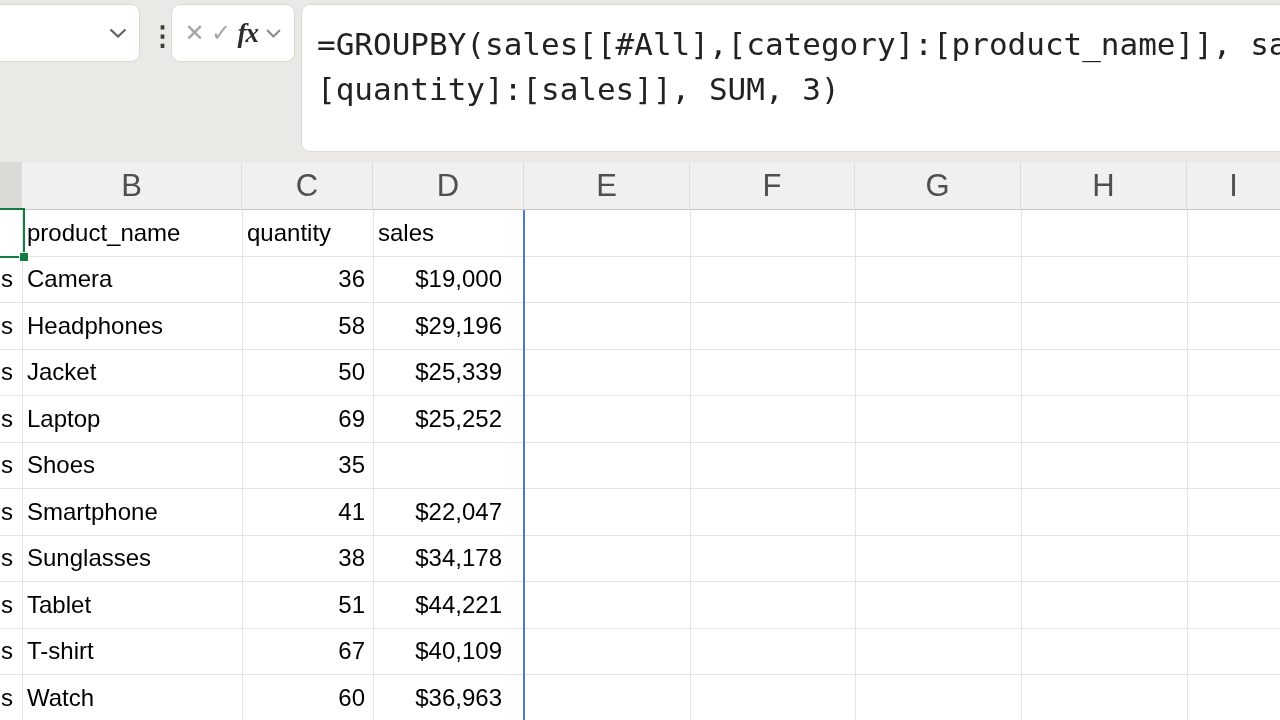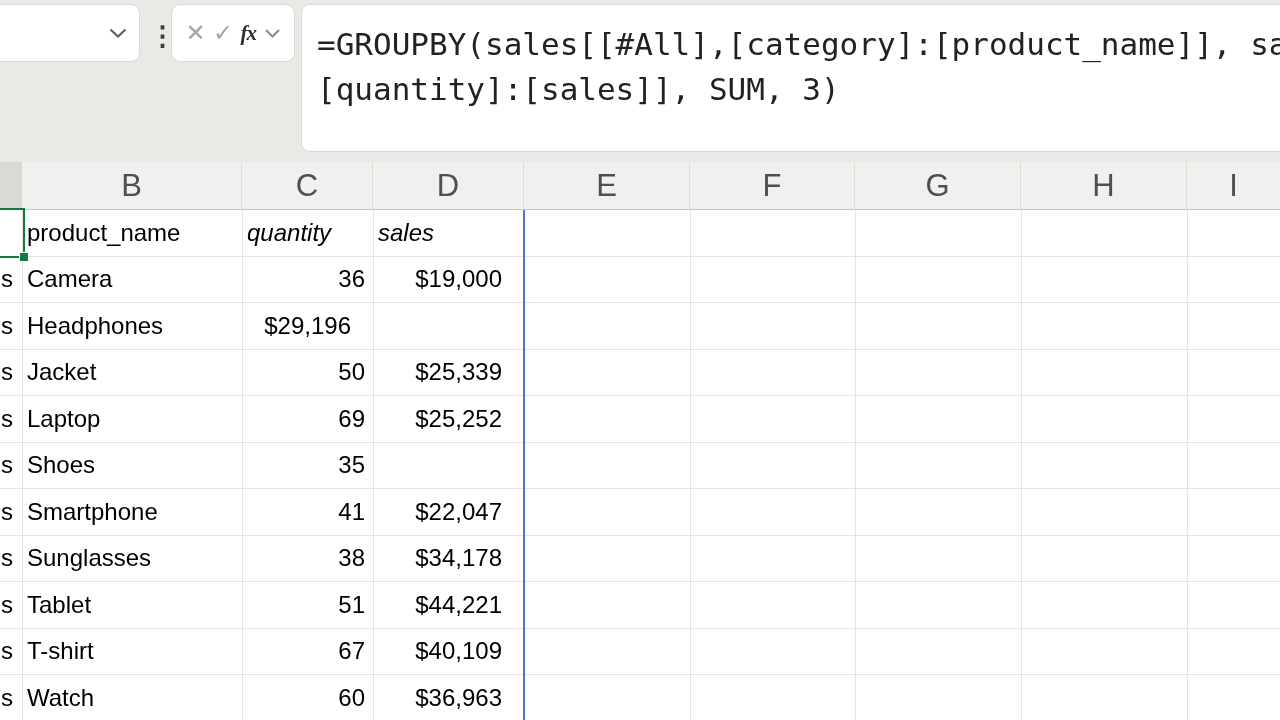--- a/index.html
+++ b/index.html
@@ -20,7 +20,7 @@
   .icon-x { font-size:24px; color:#a6a6a6; line-height:1; }
   .icon-check { font-size:24px; color:#a6a6a6; line-height:1; }
   .icon-fx { font-family:"Liberation Serif", serif; font-style:italic; font-weight:bold;
-             font-size:21px; color:#2d2d2d; line-height:1; letter-spacing:-1px; }
+             font-size:27px; color:#2d2d2d; line-height:1; letter-spacing:-1px; }
   .formula-bar { left:301px; top:4px; width:990px; height:148px; padding:17px 0 0 15px; overflow:hidden; }
   .formula-line { font-family:"DejaVu Sans Mono", monospace; font-size:31px; line-height:45px;
                   color:#222222; white-space:pre; }

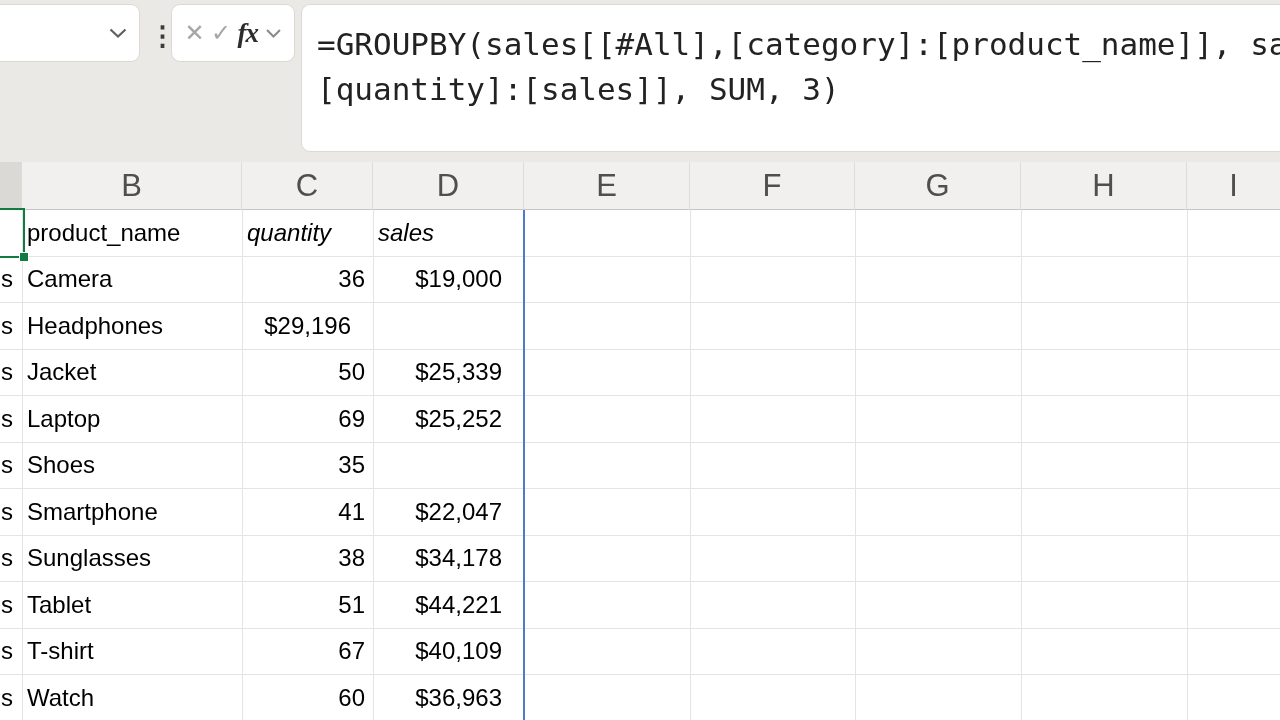--- a/index.html
+++ b/index.html
@@ -42,7 +42,7 @@
   .cell.num { justify-content:flex-end; }
   .cell.qty { padding-right:8px;padding-left:28px; }
   .cell.sal { padding-right:22px; }
-  .cell.hdr { justify-content:flex-start;font-style:italic; }
+  .cell.hdr { justify-content:flex-start; }
   .cell.hdr.qty, .cell.hdr.sal { padding-left:5px; padding-right:0; }
 
   .vline { position:absolute; top:48px; bottom:0; width:1px; background:#e5e4e2; z-index:3; }

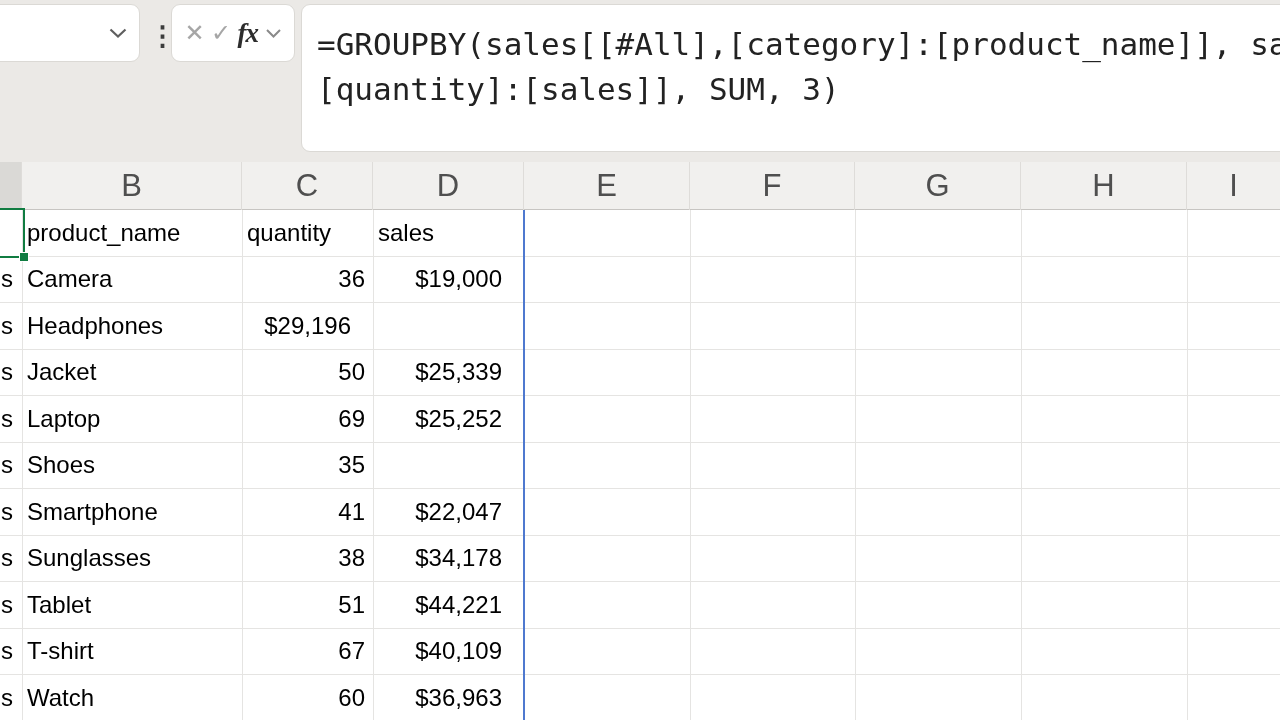--- a/index.html
+++ b/index.html
@@ -121,6 +121,7 @@
       <div class="row grid-cols">
         <div class="cell a">s</div>
         <div class="cell b">Headphones</div>
+        <div class="cell num qty">58</div>
         <div class="cell num sal">$29,196</div>
       </div>
       <div class="row grid-cols">

